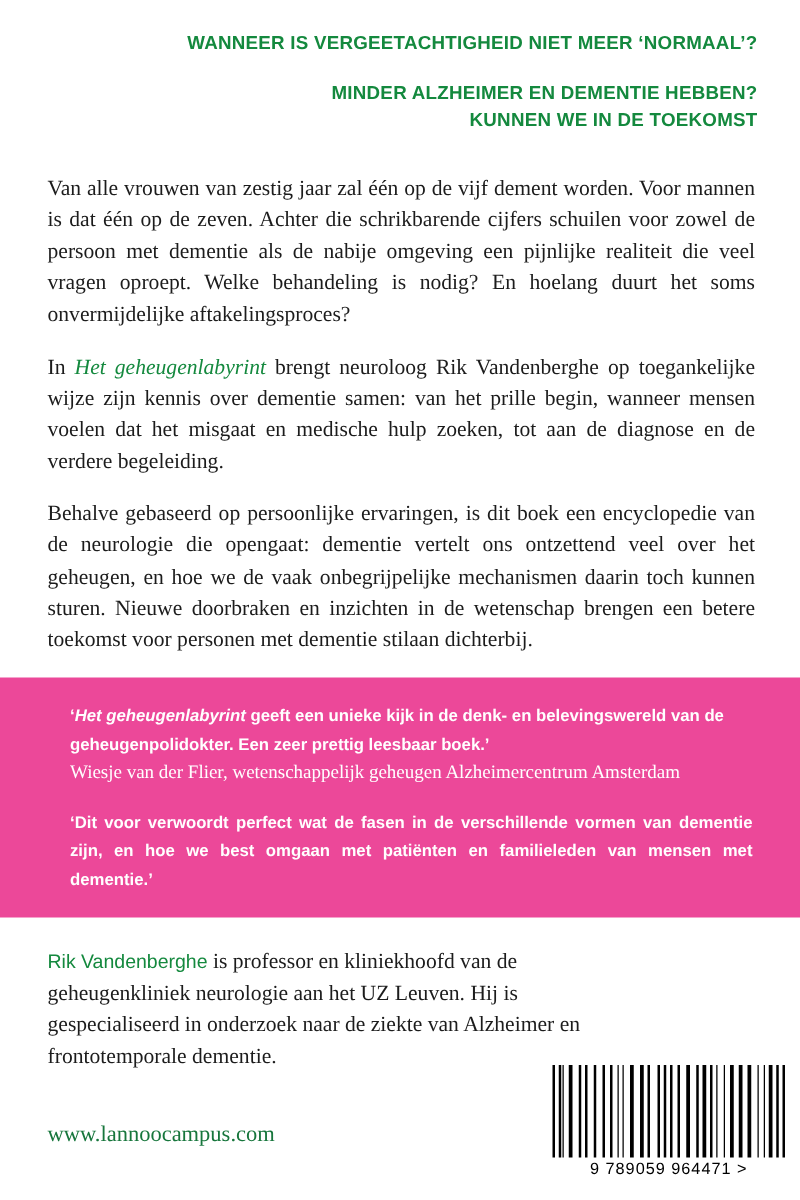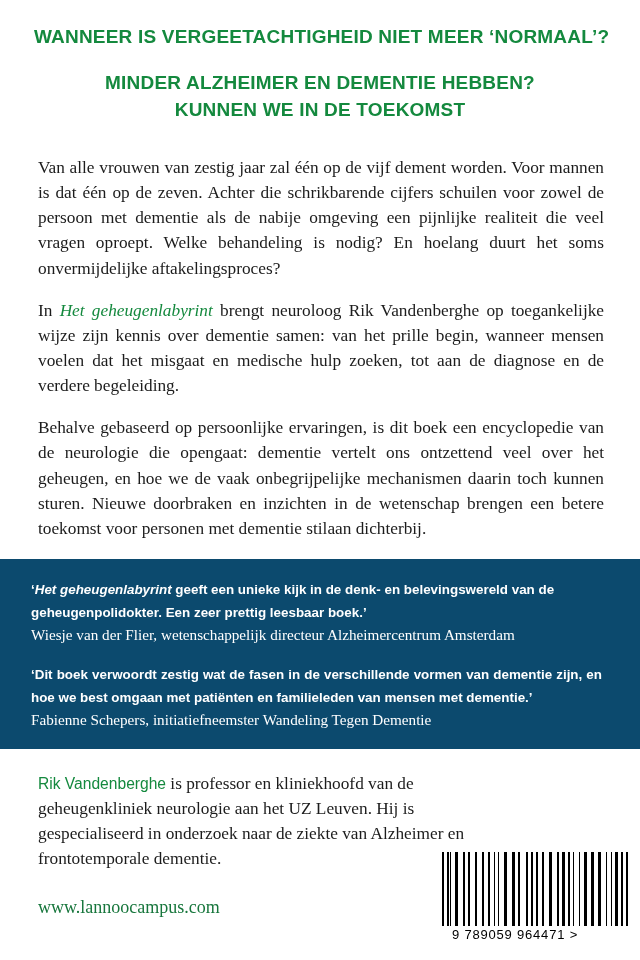--- a/index.html
+++ b/index.html
@@ -40,11 +40,12 @@
   .headline-line {
     font-family: "Liberation Sans", sans-serif;
     font-weight: bold;
-    font-size: 19px;
+    font-size: 15px;
     letter-spacing: 0.2px;
     line-height: 1.42;
     color: #14893E;
     white-space: nowrap;
+    text-align: right;
   }
 
   

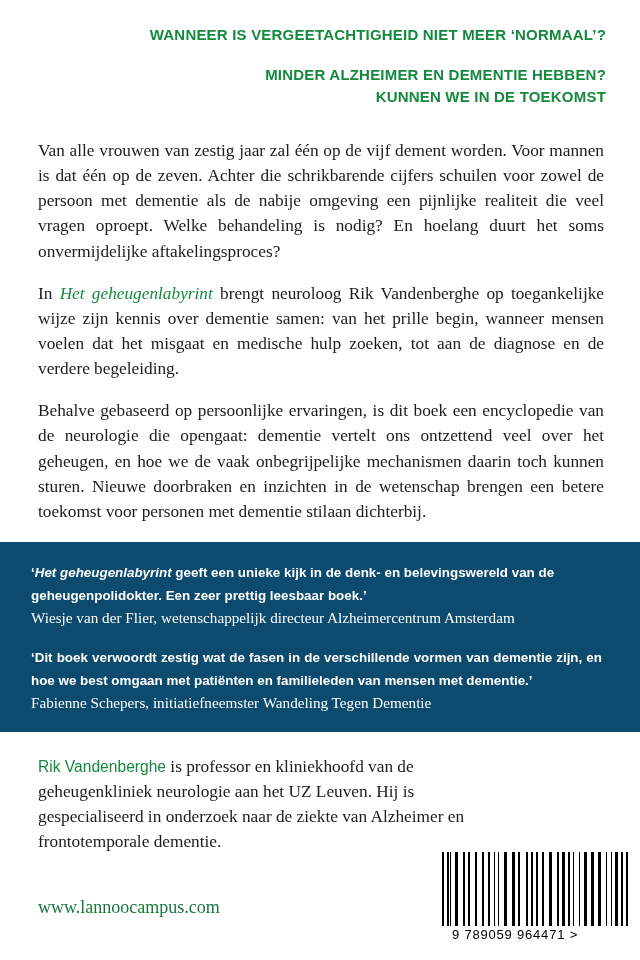--- a/index.html
+++ b/index.html
@@ -71,10 +71,10 @@
 
   
   .green-panel {
-    background: #0c4a6e;
+    background: #ec4899;
     color: #ffffff;
     margin-top: 18px;
-    padding: 19px 38px 18px 31px;
+    padding: 19px 38px 18px 56px;
   }
   .testimonial {
     margin-bottom: 17px;

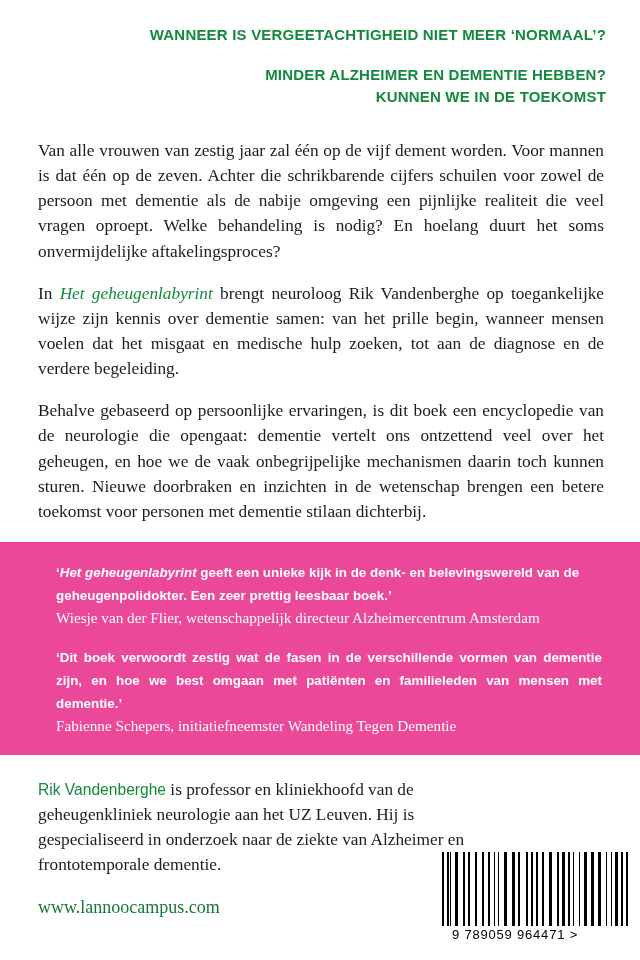--- a/index.html
+++ b/index.html
@@ -205,7 +205,7 @@
 
     <div class="testimonial">
       <p class="quote-text"><span>‘</span><span class="quote-title-inline">Het geheugenlabyrint</span><span> geeft een unieke kijk in de denk- en belevingswereld van de geheugenpolidokter. Een zeer prettig leesbaar boek.’</span></p>
-      <p class="attribution">Wiesje van der Flier, wetenschappelijk directeur Alzheimercentrum Amsterdam</p>
+      <p class="attribution">Wiesje van der Flier, wetenschappelijk geheugen Alzheimercentrum Amsterdam</p>
     </div>
 
     <div class="testimonial">

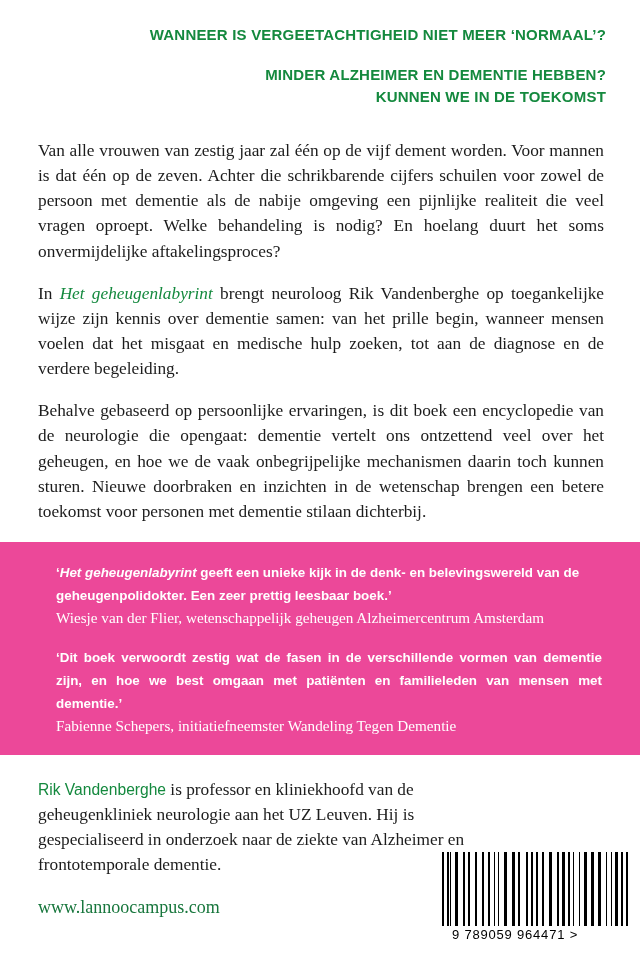--- a/index.html
+++ b/index.html
@@ -209,7 +209,7 @@
     </div>
 
     <div class="testimonial">
-      <p class="quote-text justified">‘Dit boek verwoordt zestig wat de fasen in de verschillende vormen van dementie zijn, en hoe we best omgaan met patiënten en familieleden van mensen met dementie.’</p>
+      <p class="quote-text justified">‘Dit voor verwoordt perfect wat de fasen in de verschillende vormen van dementie zijn, en hoe we best omgaan met patiënten en familieleden van mensen met dementie.’</p>
       <p class="attribution">Fabienne Schepers, initiatiefneemster Wandeling Tegen Dementie</p>
     </div>
 

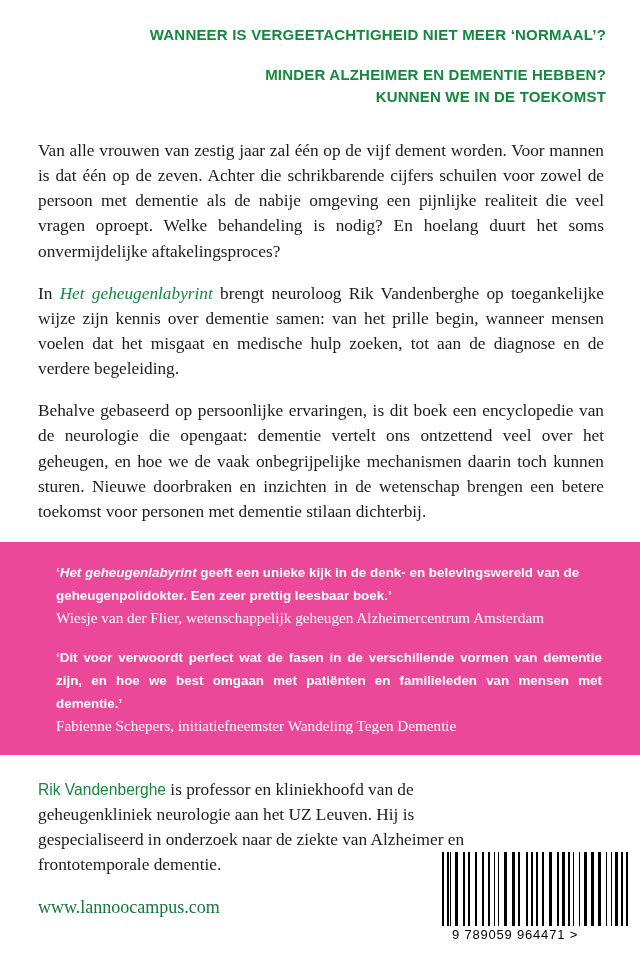--- a/index.html
+++ b/index.html
@@ -210,7 +210,6 @@
 
     <div class="testimonial">
       <p class="quote-text justified">‘Dit voor verwoordt perfect wat de fasen in de verschillende vormen van dementie zijn, en hoe we best omgaan met patiënten en familieleden van mensen met dementie.’</p>
-      <p class="attribution">Fabienne Schepers, initiatiefneemster Wandeling Tegen Dementie</p>
     </div>
 
   </div>

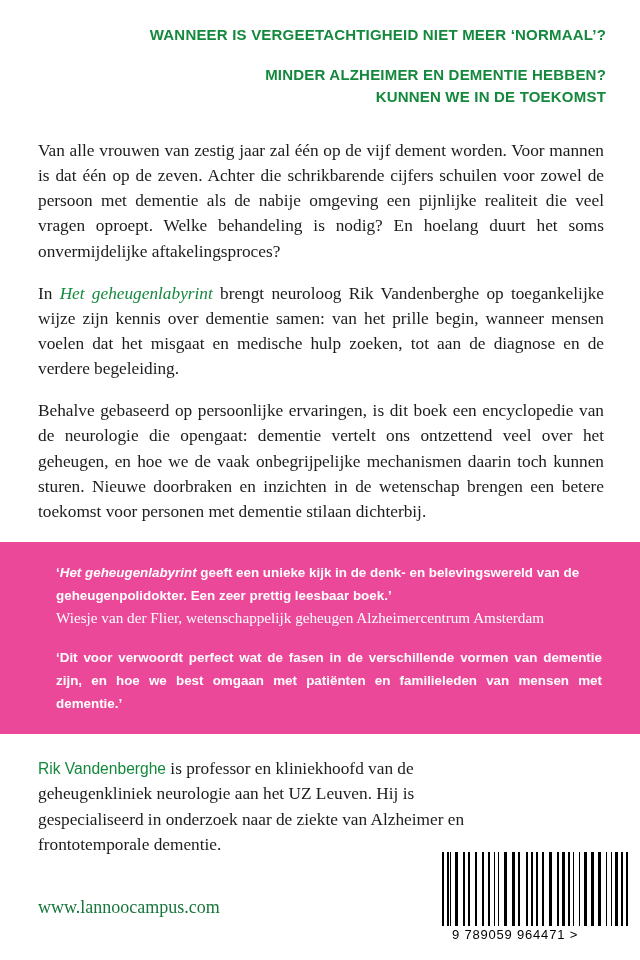--- a/index.html
+++ b/index.html
@@ -175,6 +175,7 @@
     color: #000000;
     margin-top: 1px;
     width: 100%;
+    text-align: center;
     white-space: nowrap;
   }
 </style>

